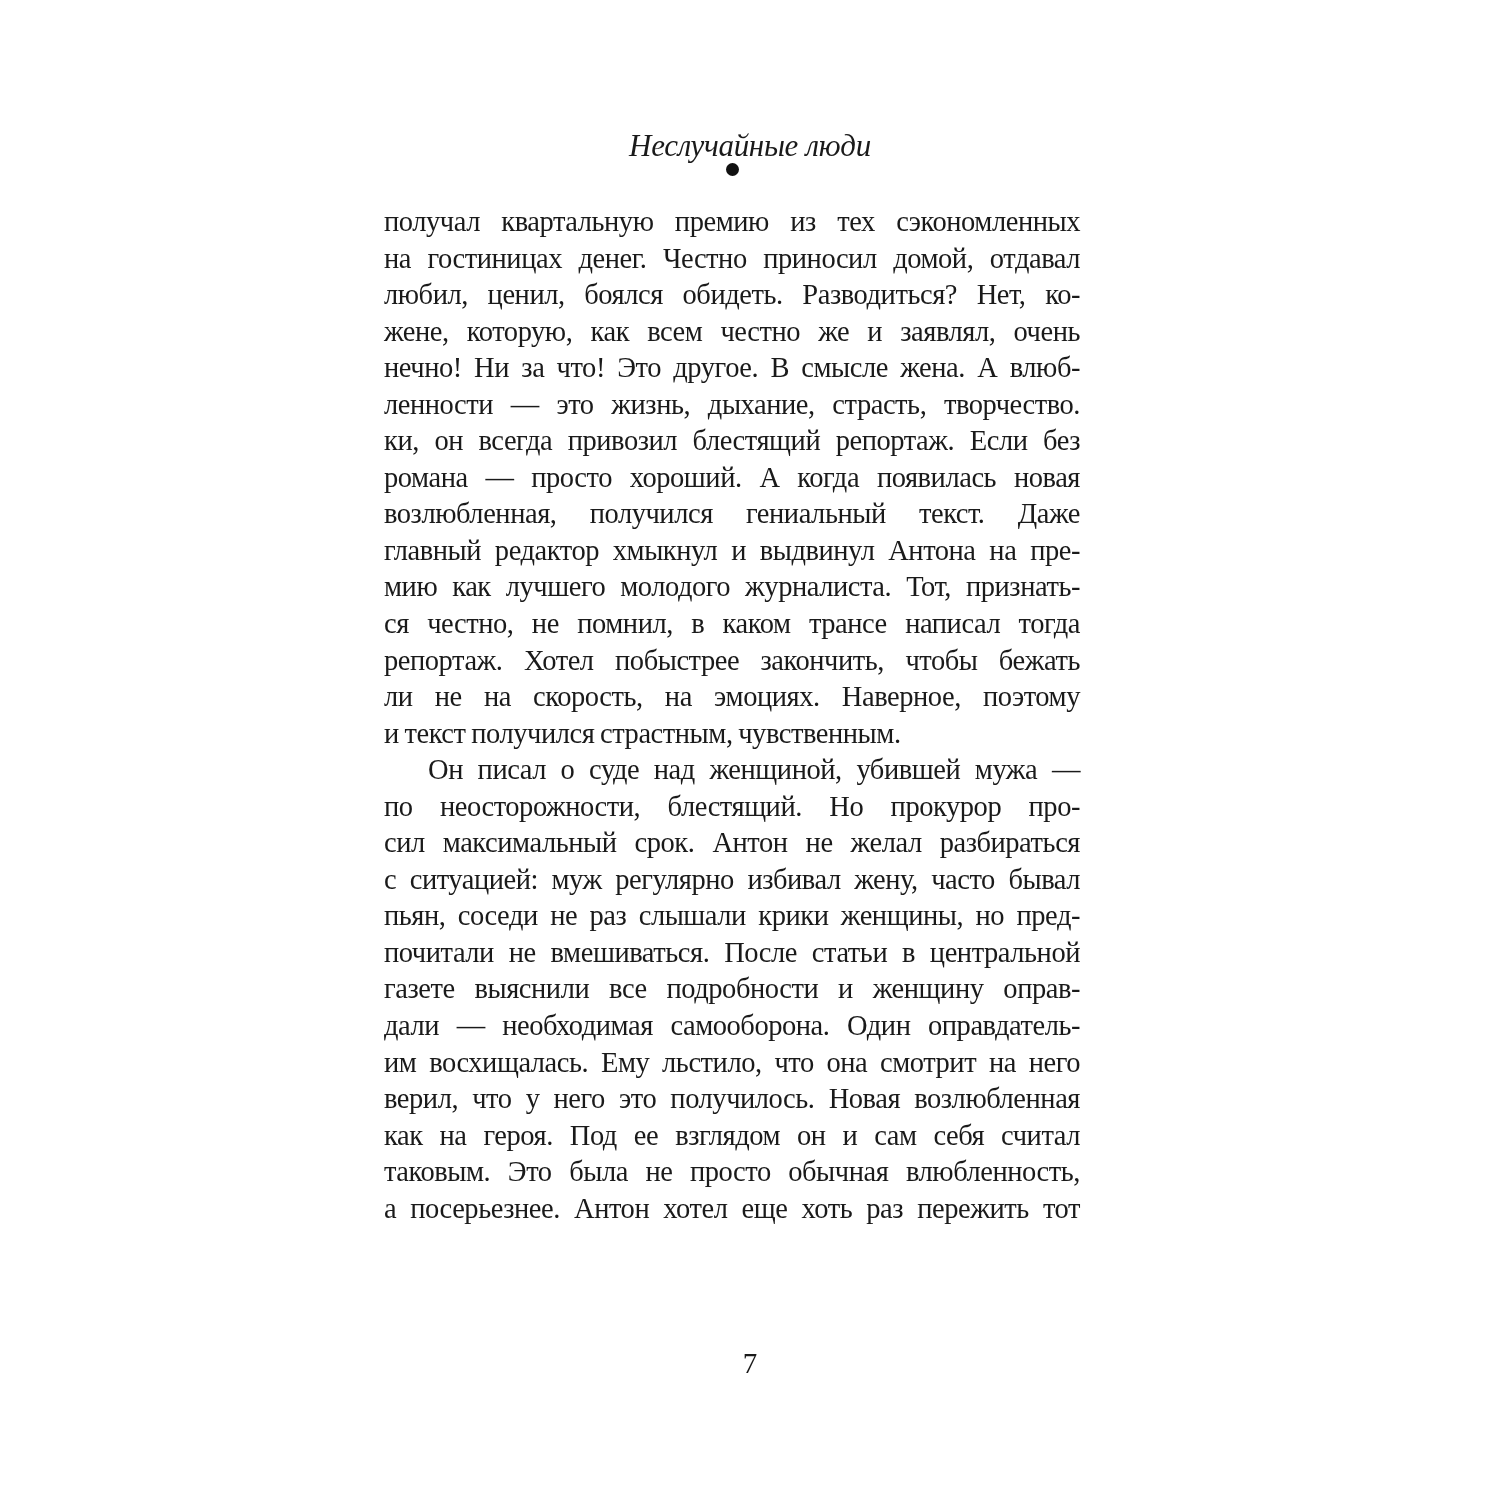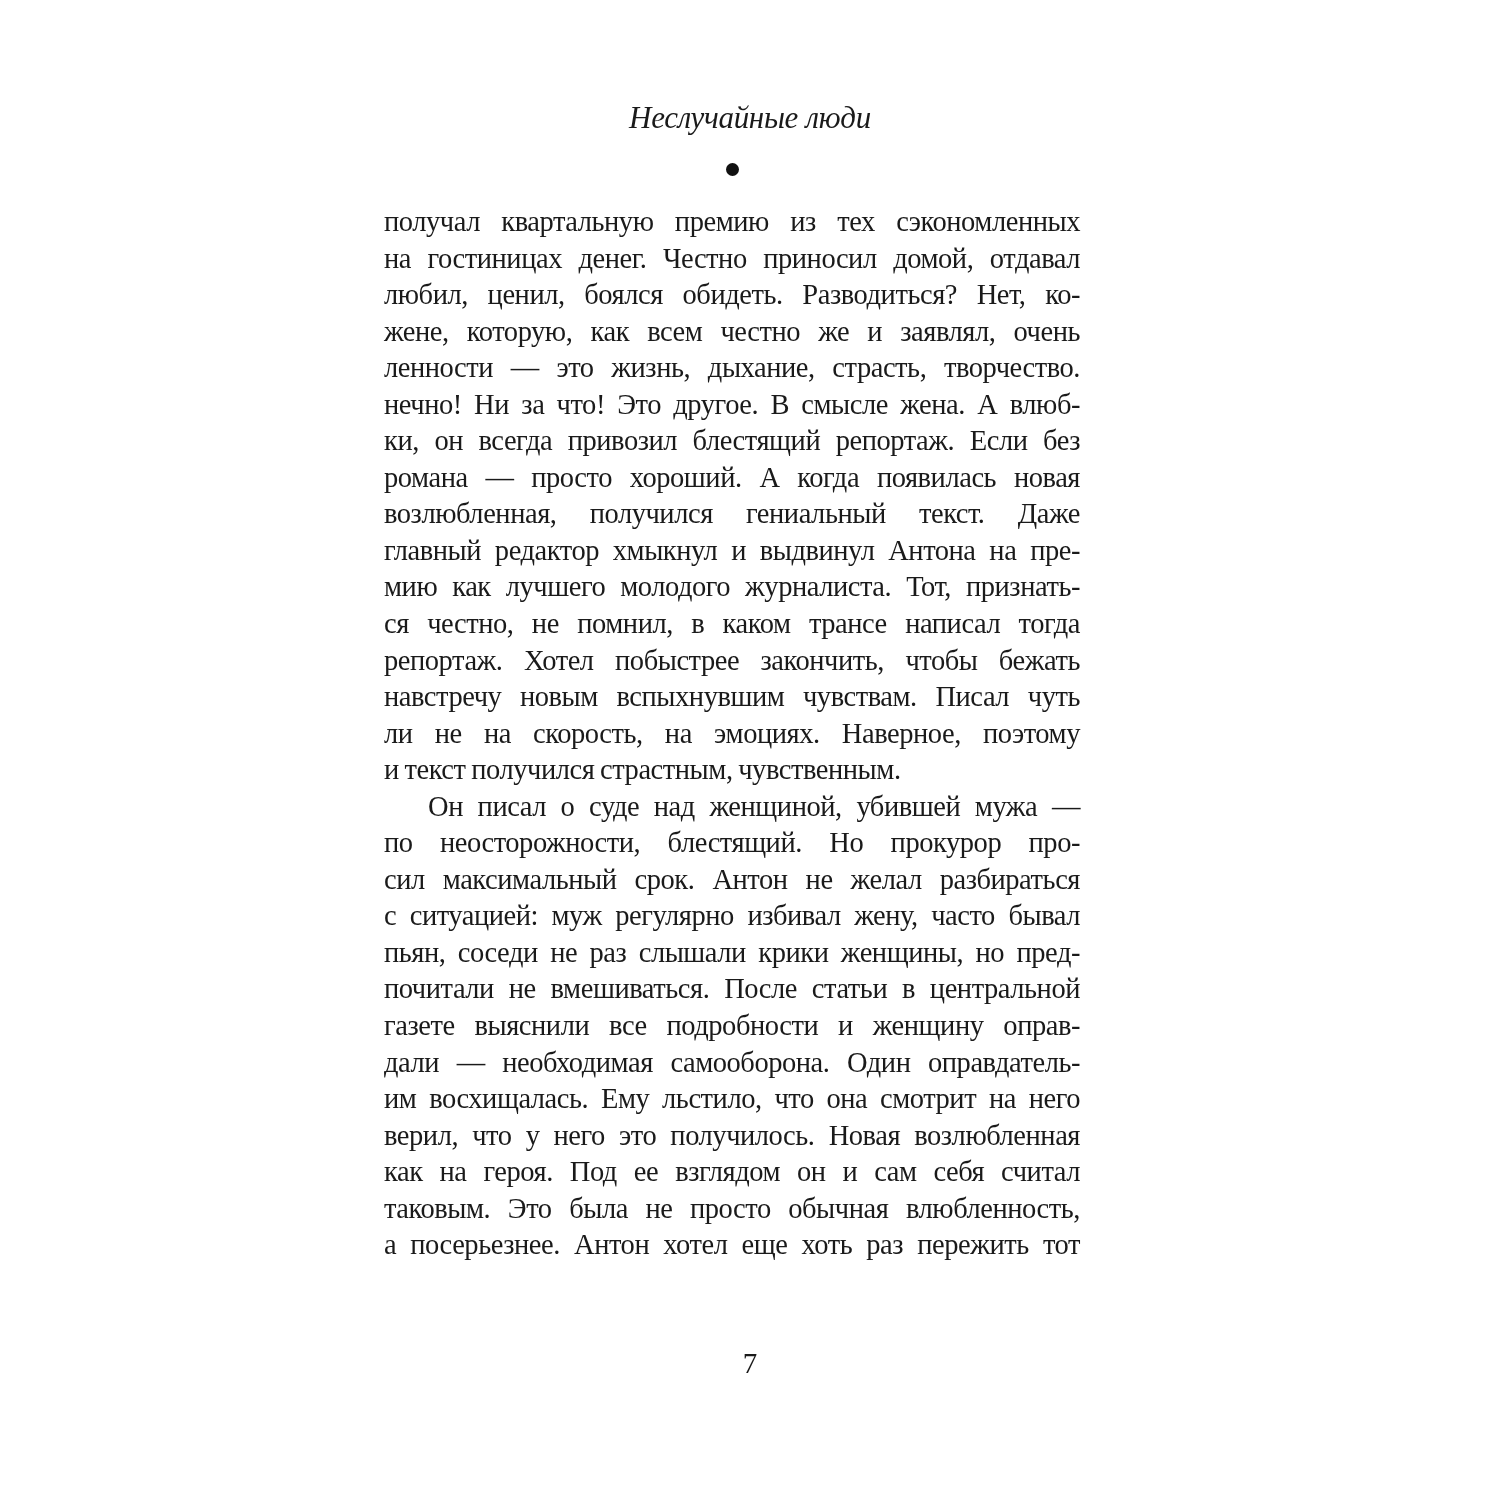--- a/index.html
+++ b/index.html
@@ -23,7 +23,7 @@
     }
     .running-head {
       position: absolute;
-      top: 98px;
+      top: 126px;
       left: 0;
       width: 1500px;
       text-align: center;

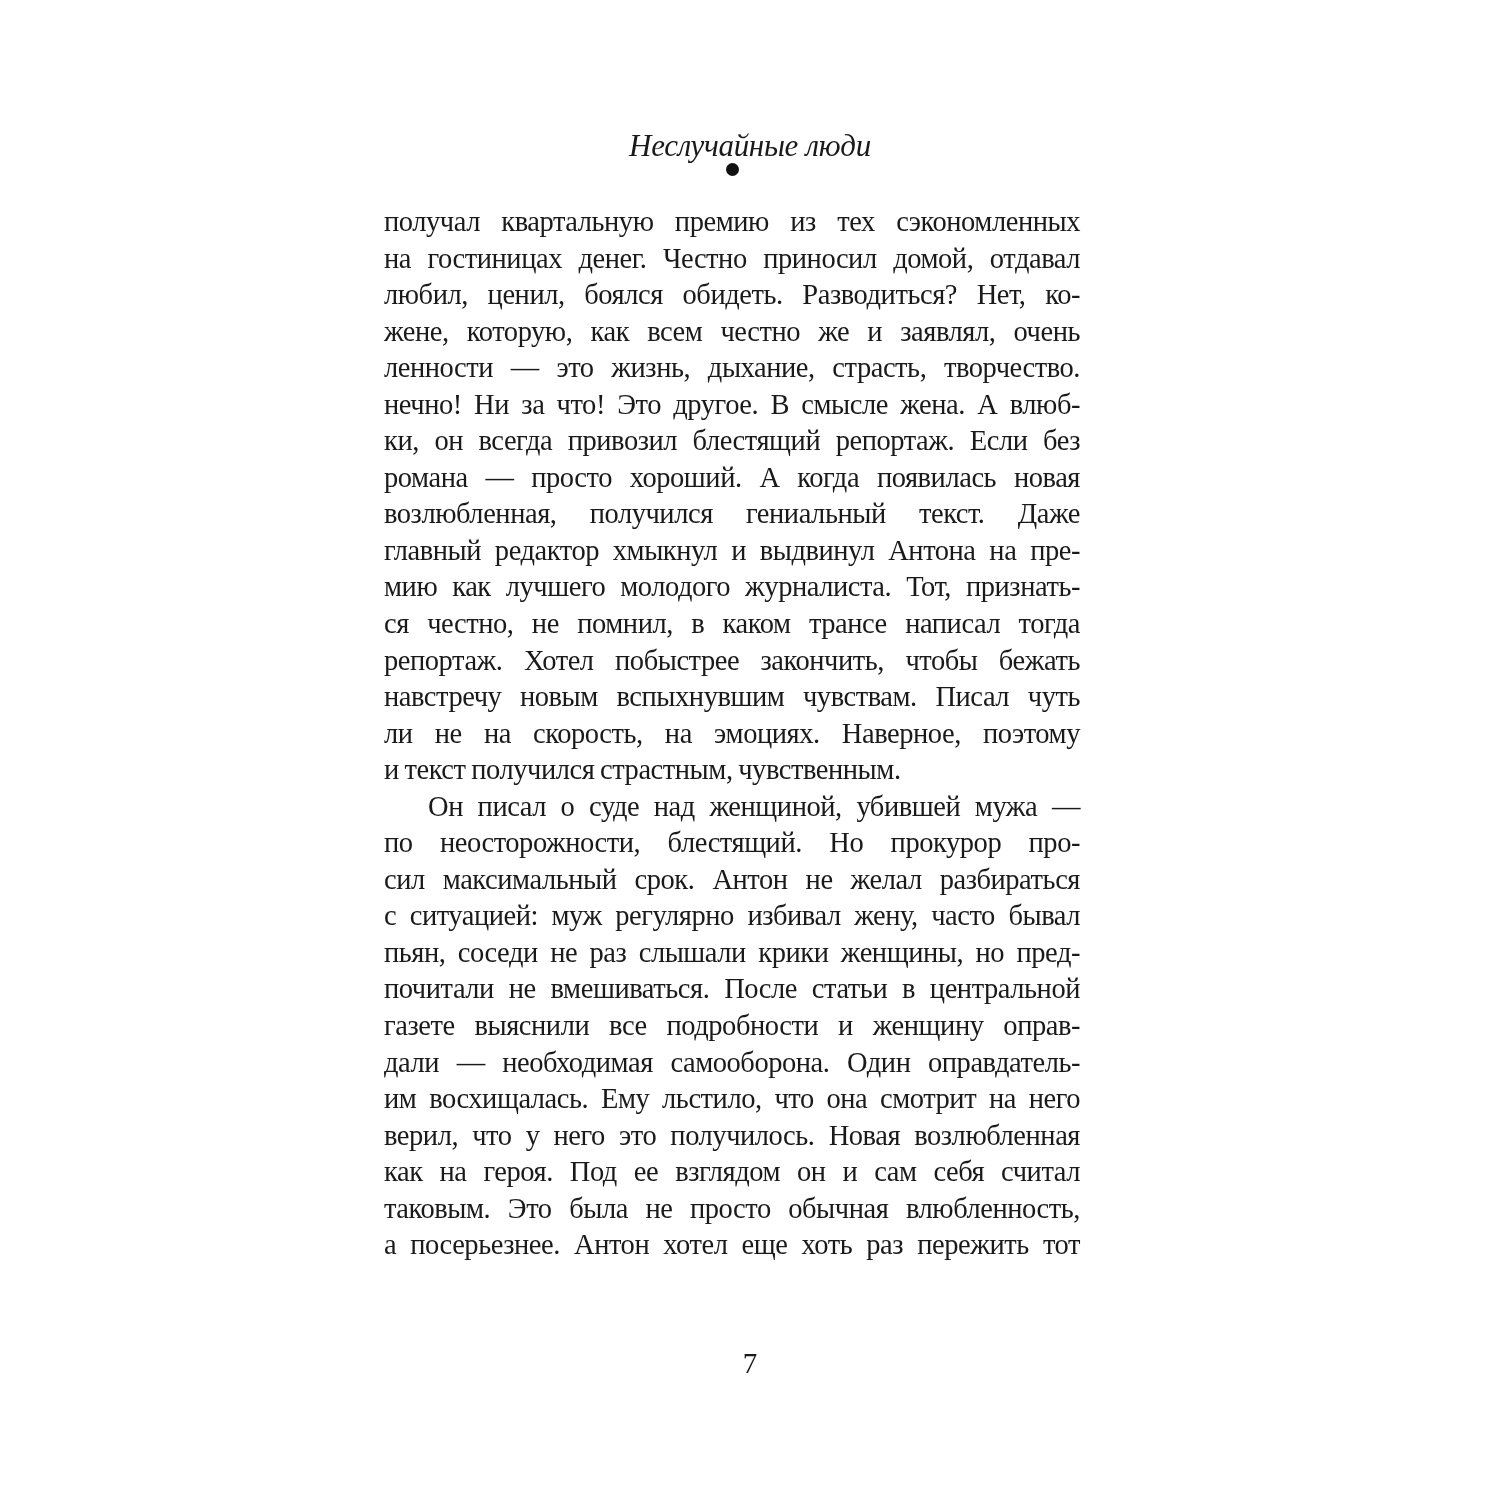--- a/index.html
+++ b/index.html
@@ -91,8 +91,8 @@
     <span class="line">на гостиницах денег. Честно приносил домой, отдавал</span>
     <span class="line">любил, ценил, боялся обидеть. Разводиться? Нет, ко-</span>
     <span class="line">жене, которую, как всем честно же и заявлял, очень</span>
+    <span class="line">нечно! Ни за что! Это другое. В смысле жена. А влюб-</span>
     <span class="line">ленности — это жизнь, дыхание, страсть, творчество.</span>
-    <span class="line">нечно! Ни за что! Это другое. В смысле жена. А влюб-</span>
     <span class="line">ки, он всегда привозил блестящий репортаж. Если без</span>
     <span class="line">романа — просто хороший. А когда появилась новая</span>
     <span class="line">возлюбленная, получился гениальный текст. Даже</span>

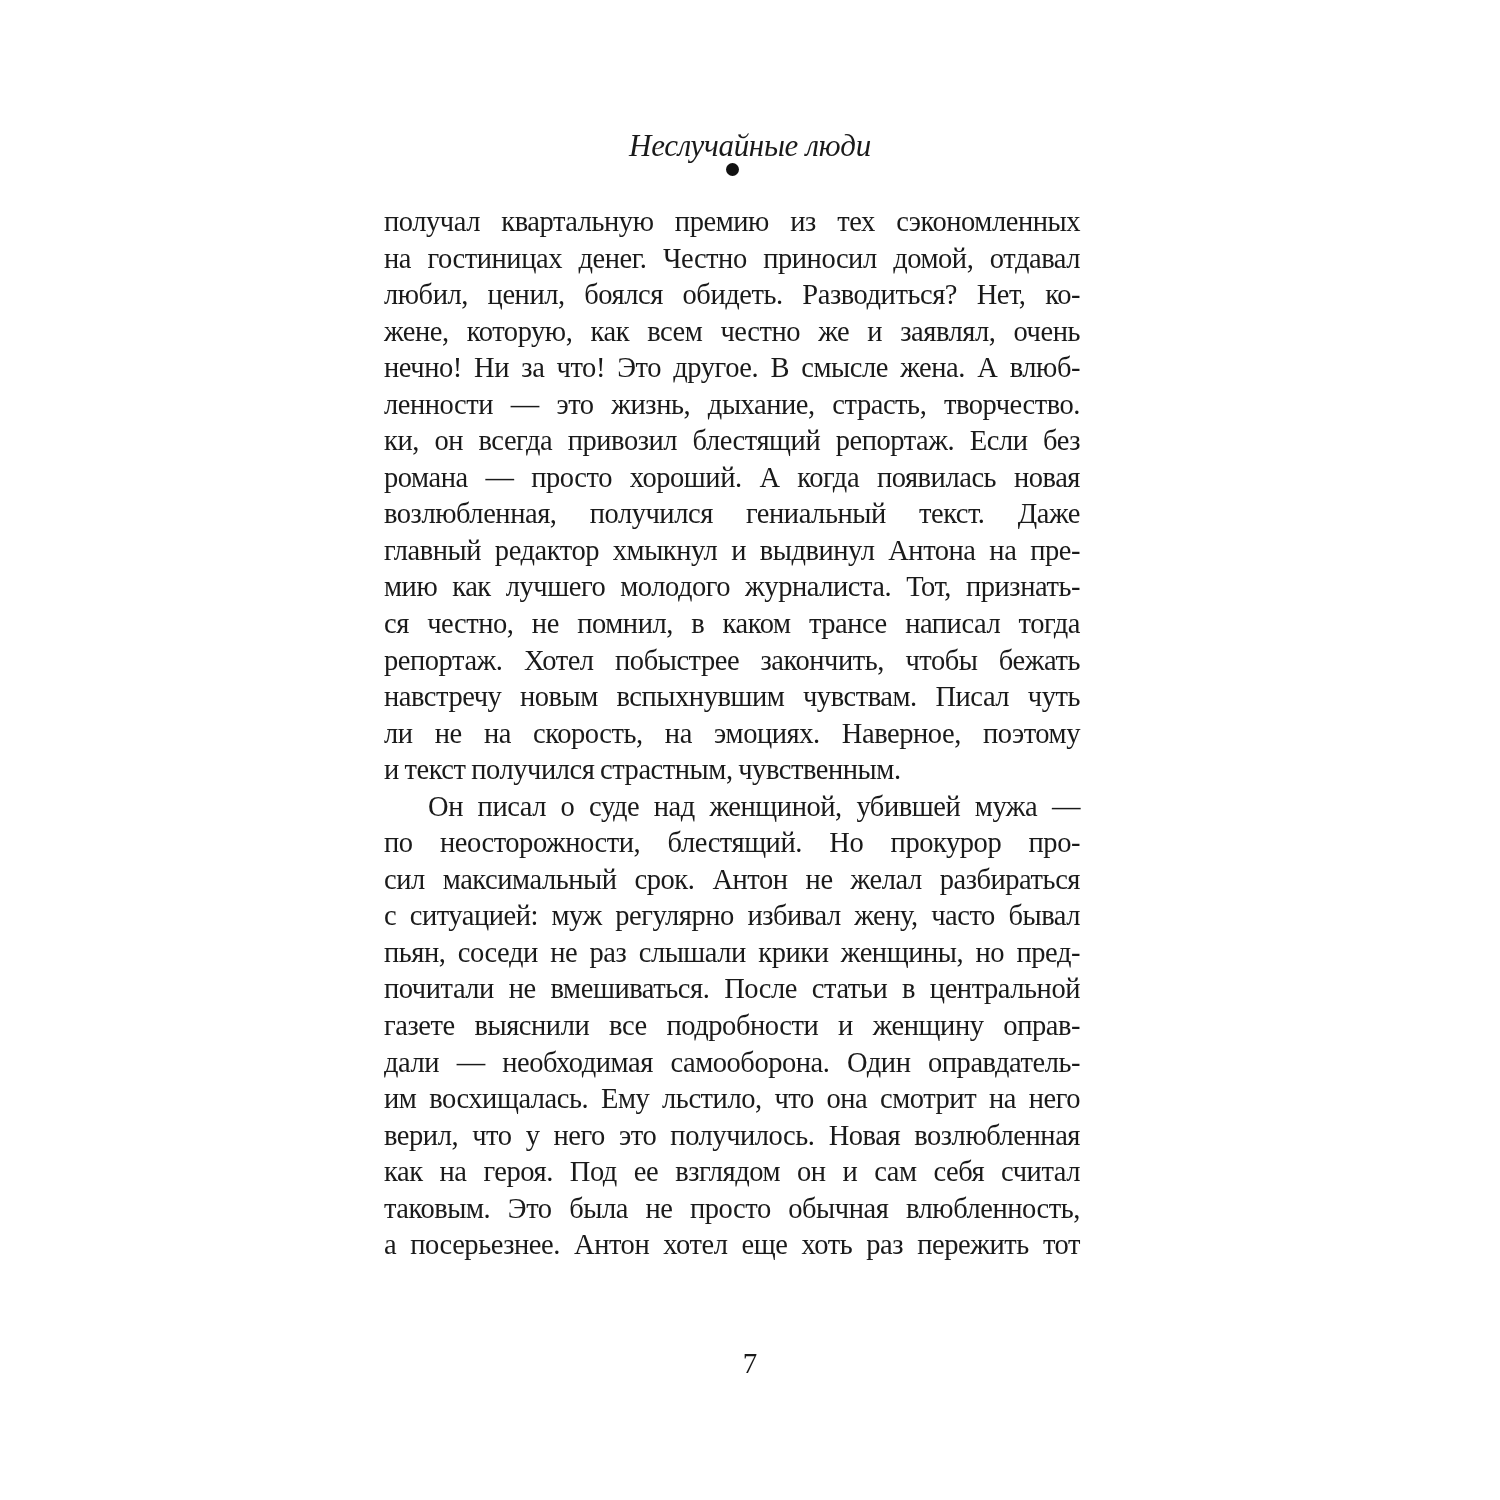--- a/index.html
+++ b/index.html
@@ -100,7 +100,6 @@
     <span class="line">мию как лучшего молодого журналиста. Тот, признать-</span>
     <span class="line">ся честно, не помнил, в каком трансе написал тогда</span>
     <span class="line">репортаж. Хотел побыстрее закончить, чтобы бежать</span>
-    <span class="line">навстречу новым вспыхнувшим чувствам. Писал чуть</span>
     <span class="line">ли не на скорость, на эмоциях. Наверное, поэтому</span>
     <span class="line last">и текст получился страстным, чувственным.</span>
 

